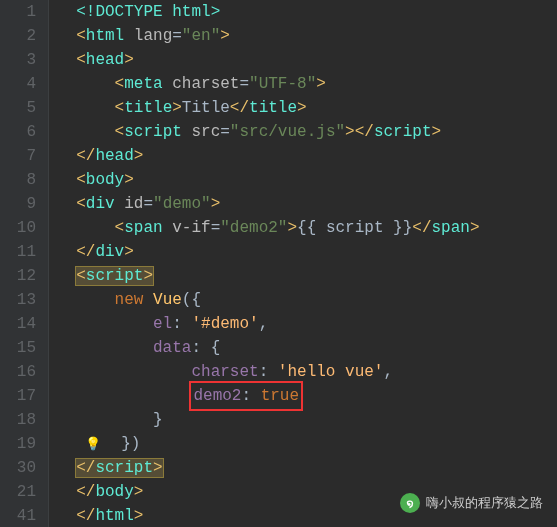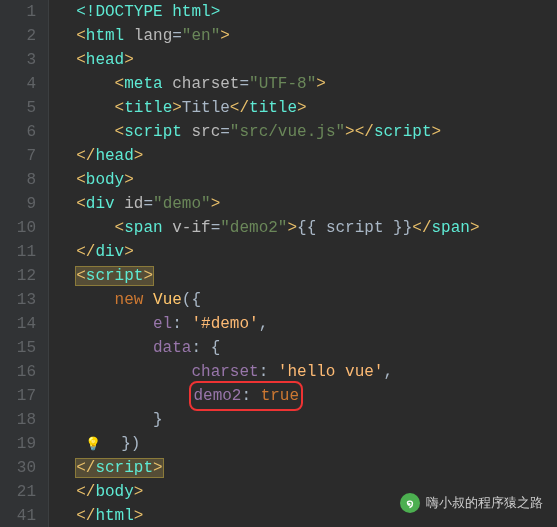--- a/index.html
+++ b/index.html
@@ -55,7 +55,6 @@
   .red-box {
     outline: 2px solid #e33;
     padding: 4px 2px;
-    border-radius: 6px;
   }
   .bulb {
     color: #fdd835;

